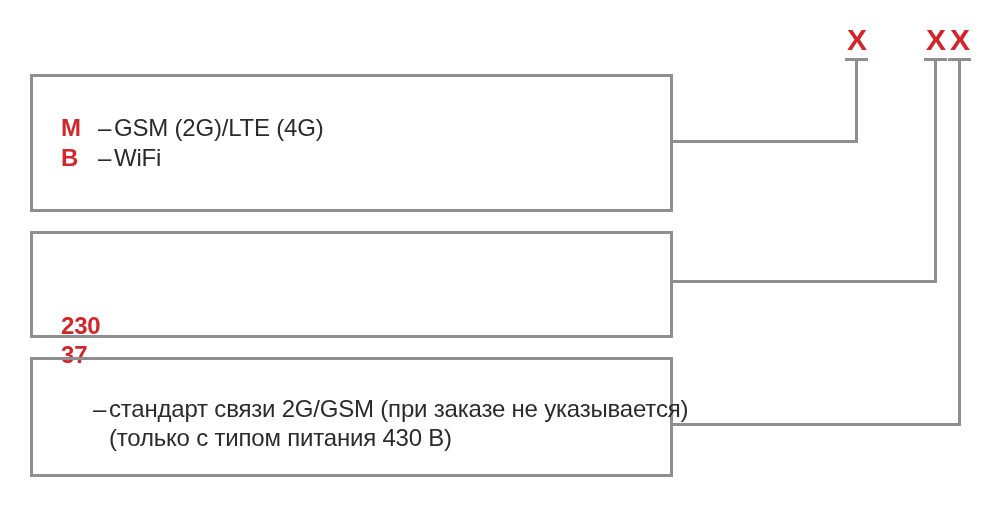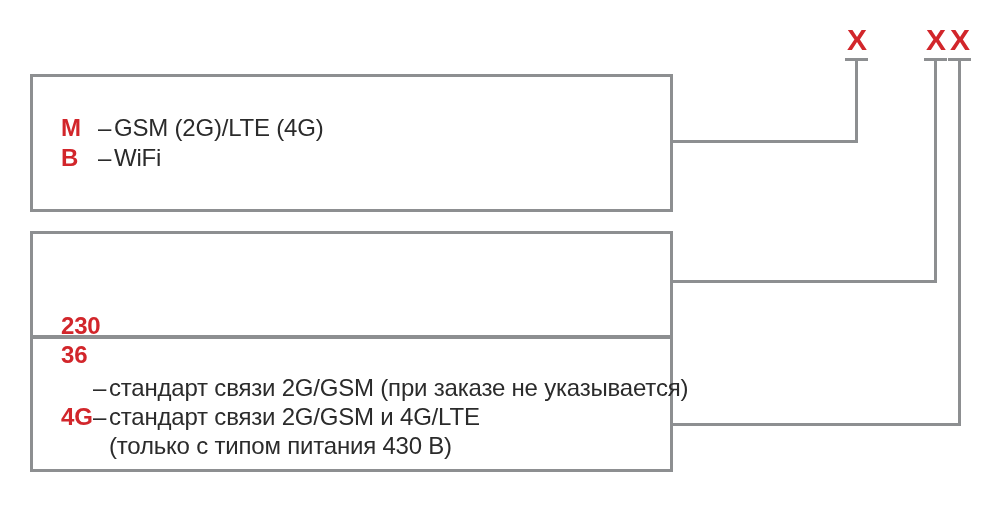--- a/index.html
+++ b/index.html
@@ -116,7 +116,7 @@
         <span class="code">230</span><span class="dash"></span><span class="desc"></span>
       </div>
       <div class="row">
-        <span class="code">36</span><span class="dash"></span><span class="desc"></span>
+        <span class="code">37</span><span class="dash"></span><span class="desc"></span>
       </div>
     </div>
   </div>

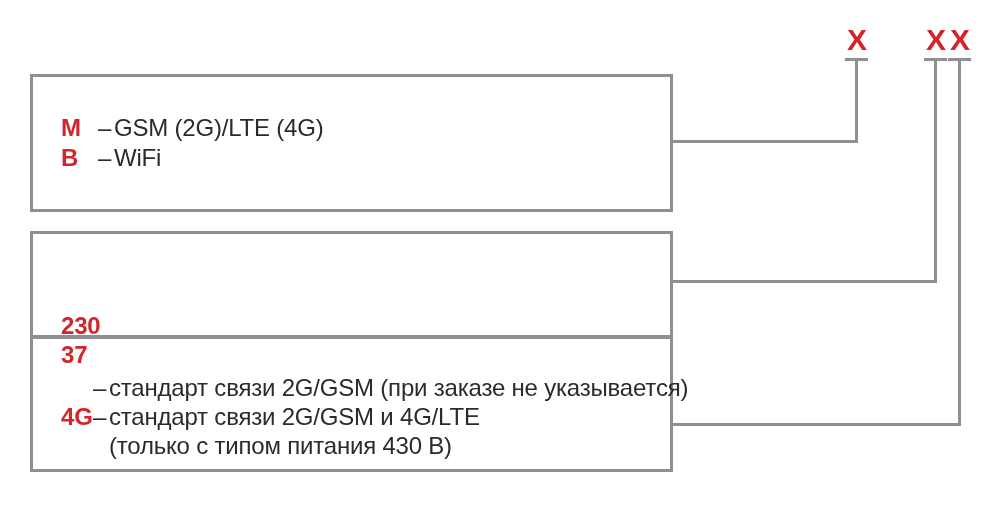--- a/index.html
+++ b/index.html
@@ -29,7 +29,7 @@
   }
   .box1{top:74px;height:138px;}
   .box2{top:231px;height:107px;}
-  .box3{top:336px;height:136px;text-decoration:underline;}
+  .box3{top:357px;height:120px;text-decoration:underline;}
   .rows{
     position:absolute;left:0;right:0;
     padding-left:28px;

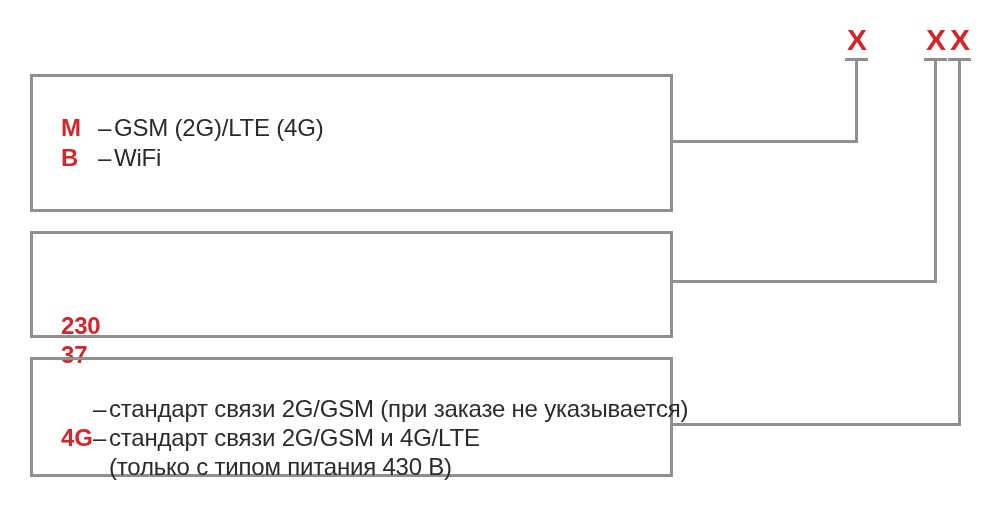--- a/index.html
+++ b/index.html
@@ -127,9 +127,6 @@
         <span class="code"></span><span class="dash">–</span><span class="desc">стандарт связи 2G/GSM (при заказе не указывается)</span>
       </div>
       <div class="row">
-        <span class="code">4G</span><span class="dash">–</span><span class="desc">стандарт связи 2G/GSM и 4G/LTE</span>
-      </div>
-      <div class="row">
         <span class="code"></span><span class="dash"></span><span class="desc">(только с типом питания 430 В)</span>
       </div>
     </div>

